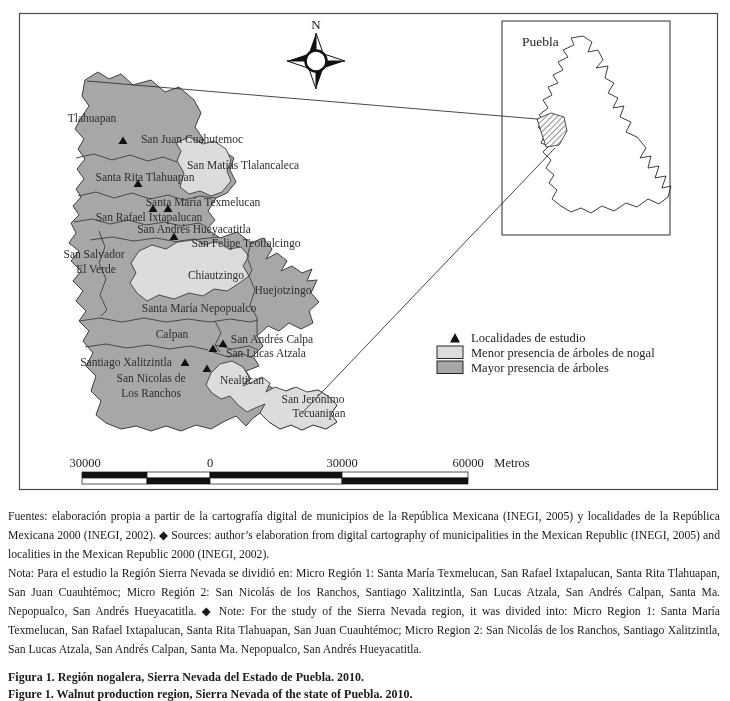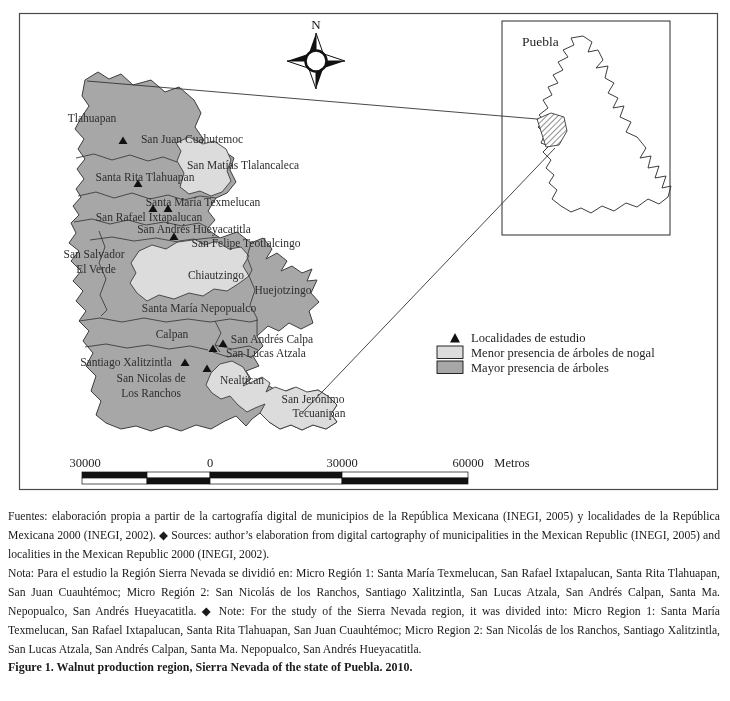--- a/index.html
+++ b/index.html
@@ -150,6 +150,7 @@
   <div class="captions">
     <p>Fuentes: elaboración propia a partir de la cartografía digital de municipios de la República Mexicana (INEGI, 2005) y localidades de la República Mexicana 2000 (INEGI, 2002). ◆  Sources: author’s elaboration from digital cartography of municipalities in the Mexican Republic (INEGI, 2005) and localities in the Mexican Republic 2000 (INEGI, 2002).</p>
     <p>Nota: Para el estudio la Región Sierra Nevada se dividió en: Micro Región 1: Santa María Texmelucan, San Rafael Ixtapalucan, Santa Rita Tlahuapan, San Juan Cuauhtémoc; Micro Región 2: San Nicolás de los Ranchos, Santiago Xalitzintla, San Lucas Atzala, San Andrés Calpan, Santa Ma. Nepopualco, San Andrés Hueyacatitla. ◆ Note: For the study of the Sierra Nevada region, it was divided into: Micro Region 1: Santa María Texmelucan, San Rafael Ixtapalucan, Santa Rita Tlahuapan, San Juan Cuauhtémoc; Micro Region 2: San Nicolás de los Ranchos, Santiago Xalitzintla, San Lucas Atzala, San Andrés Calpan, Santa Ma. Nepopualco, San Andrés Hueyacatitla.</p>
+    <p class="figcap first">Figura 1. Región nogalera, Sierra Nevada del Estado de Puebla. 2010.</p>
     <p class="figcap">Figure 1. Walnut production region, Sierra Nevada of the state of Puebla. 2010.</p>
   </div>
 </div>

